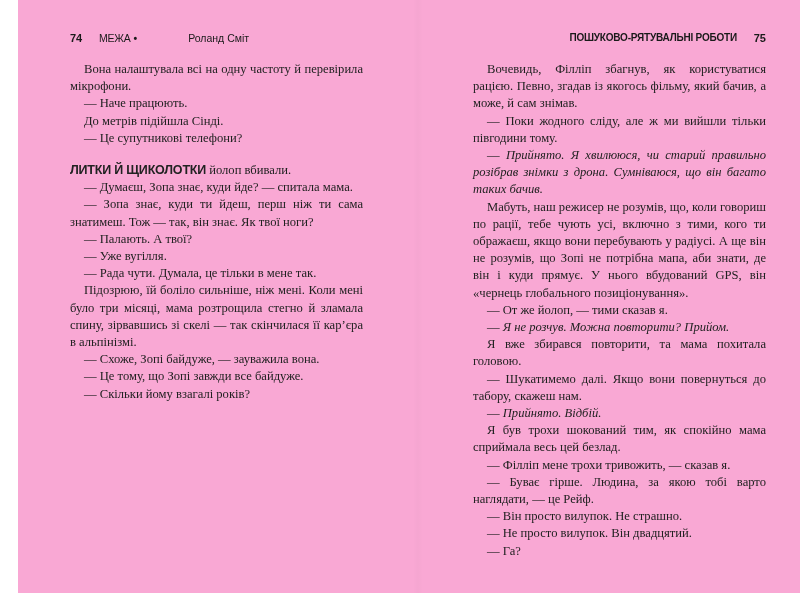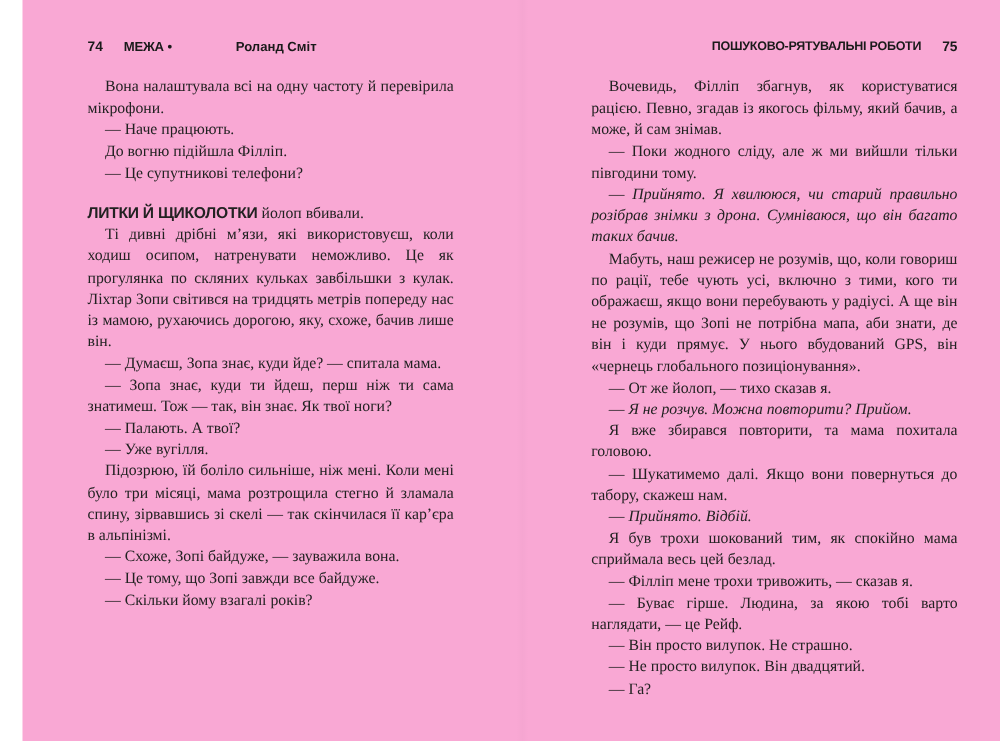--- a/index.html
+++ b/index.html
@@ -11,7 +11,7 @@
   .running-head { position: absolute; top: 32px; left: 0; right: 0; height: 14px;
     font-family: "Liberation Sans", sans-serif; font-size: 10.5px; color: #1a1a1a; white-space: nowrap; }
   .running-head .num { font-weight: bold; font-size: 11px; }
-  .running-head .title { font-weight: bold; letter-spacing: -0.2px; }
+  .running-head .title { font-weight: normal; letter-spacing: -0.2px; }
   .running-head .author { font-weight: bold; padding-left: 48px; }
   .running-head .bullet { font-weight: bold; }
   .left .running-head .num { position: absolute; left: 0; }

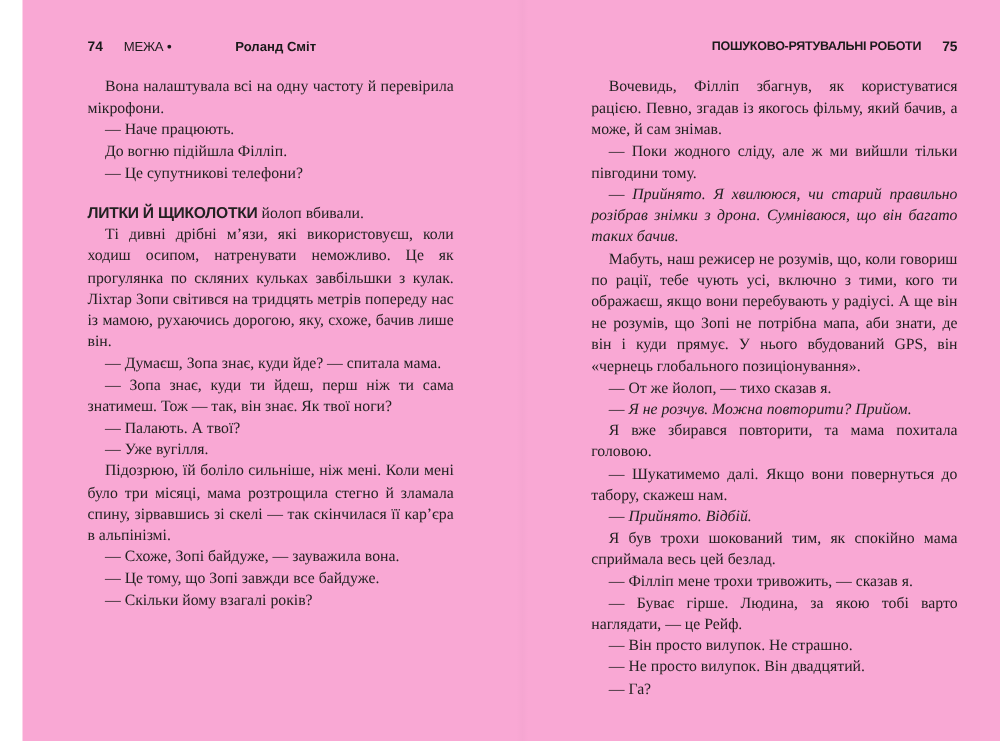--- a/index.html
+++ b/index.html
@@ -12,7 +12,7 @@
     font-family: "Liberation Sans", sans-serif; font-size: 10.5px; color: #1a1a1a; white-space: nowrap; }
   .running-head .num { font-weight: bold; font-size: 11px; }
   .running-head .title { font-weight: normal; letter-spacing: -0.2px; }
-  .running-head .author { font-weight: bold; padding-left: 48px; }
+  .running-head .author { font-weight: normal; padding-left: 48px; }
   .running-head .bullet { font-weight: bold; }
   .left .running-head .num { position: absolute; left: 0; }
   .left .running-head .book { position: absolute; left: 29px; }

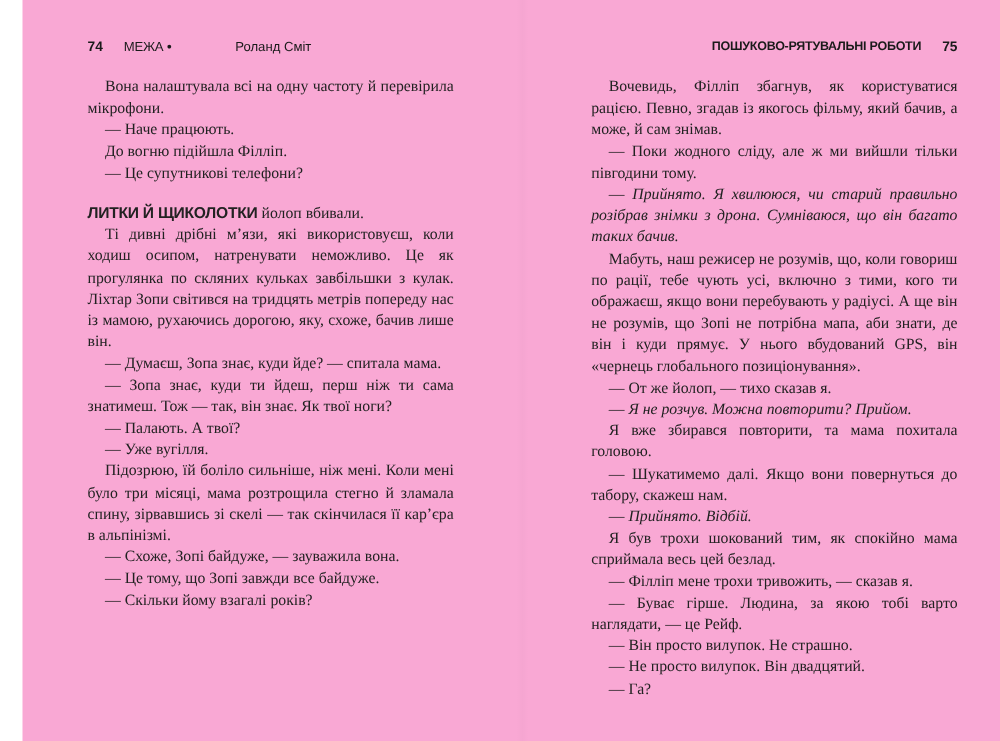--- a/index.html
+++ b/index.html
@@ -43,7 +43,7 @@
       <div id="left-before">
           <p>Вона налаштувала всі на одну частоту й перевірила мікрофони.</p>
           <p>— Наче працюють.</p>
-          <p>До вогню підійшла Філліп.</p>
+          <p>До метрів підійшла Сінді.</p>
           <p>— Це супутникові телефони?</p>
         </div>
       <div class="section-break"></div>

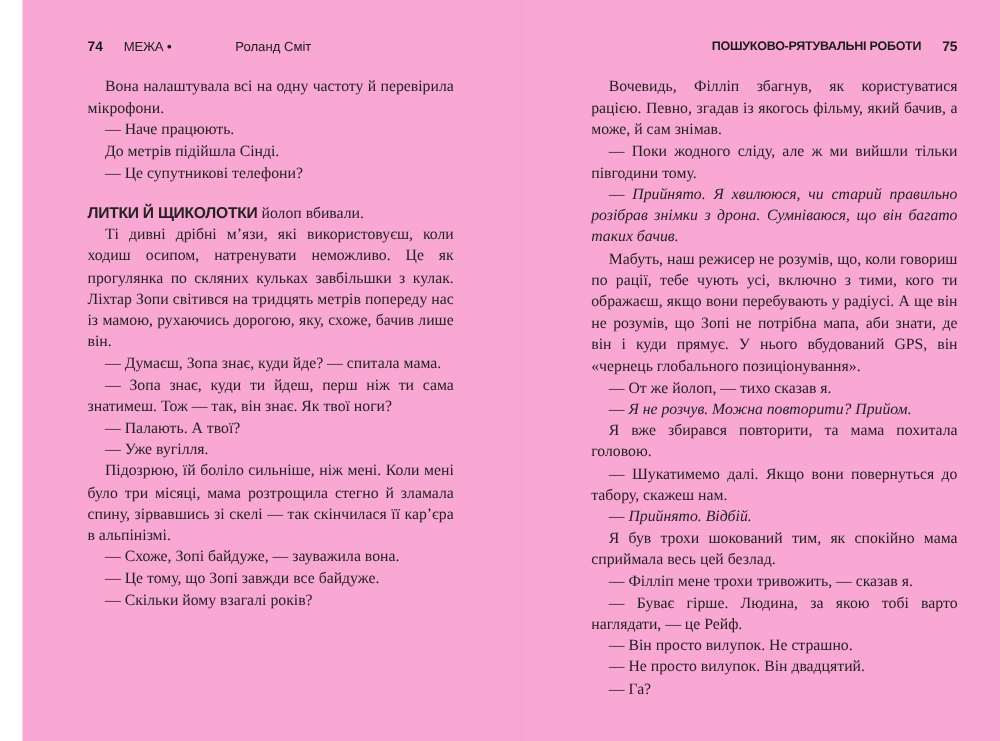--- a/index.html
+++ b/index.html
@@ -49,7 +49,6 @@
       <div class="section-break"></div>
       <p class="noindent"><span class="lead">ЛИТКИ Й ЩИКОЛОТКИ</span><span> йолоп вбивали.</span></p>
       <div id="left-after">
-          <p>Ті дивні дрібні м’язи, які використовуєш, коли ходиш осипом, натренувати неможливо. Це як прогулянка по скляних кульках завбільшки з кулак. Ліхтар Зопи світився на тридцять метрів попереду нас із мамою, рухаючись дорогою, яку, схоже, бачив лише він.</p>
           <p>— Думаєш, Зопа знає, куди йде? — спитала мама.</p>
           <p>— Зопа знає, куди ти йдеш, перш ніж ти сама знатимеш. Тож — так, він знає. Як твої ноги?</p>
           <p>— Палають. А твої?</p>

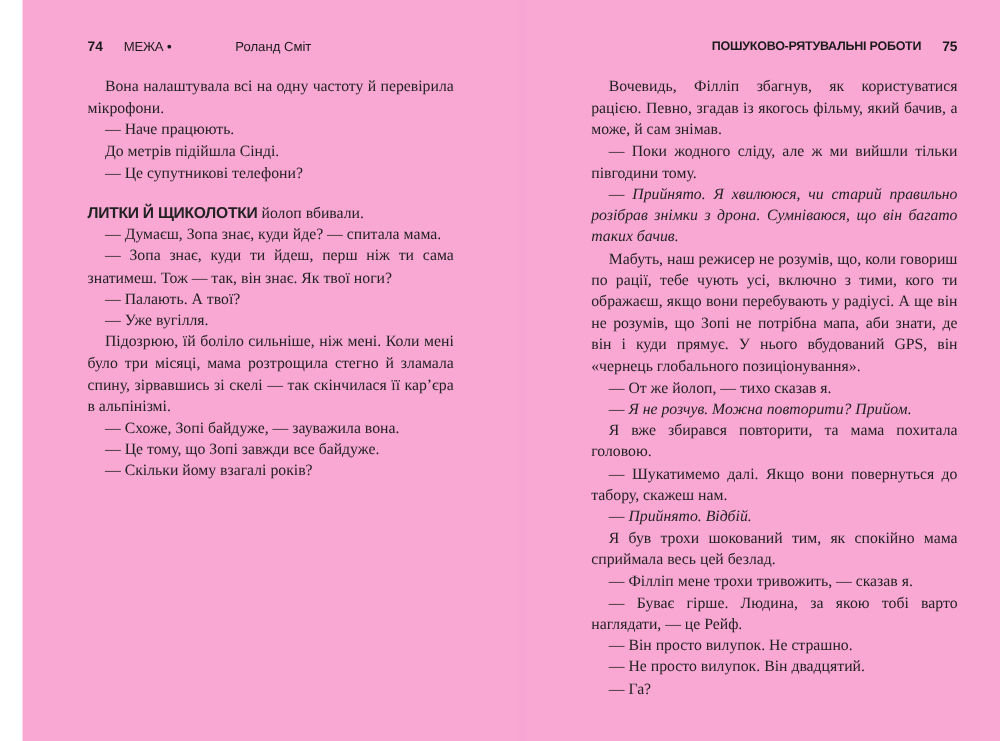--- a/index.html
+++ b/index.html
@@ -53,6 +53,7 @@
           <p>— Зопа знає, куди ти йдеш, перш ніж ти сама знатимеш. Тож — так, він знає. Як твої ноги?</p>
           <p>— Палають. А твої?</p>
           <p>— Уже вугілля.</p>
+          <p>— Рада чути. Думала, це тільки в мене так.</p>
           <p>Підозрюю, їй боліло сильніше, ніж мені. Коли мені було три місяці, мама розтрощила стегно й зламала спину, зірвавшись зі скелі — так скінчилася її кар’єра в альпінізмі.</p>
           <p>— Схоже, Зопі байдуже, — зауважила вона.</p>
           <p>— Це тому, що Зопі завжди все байдуже.</p>

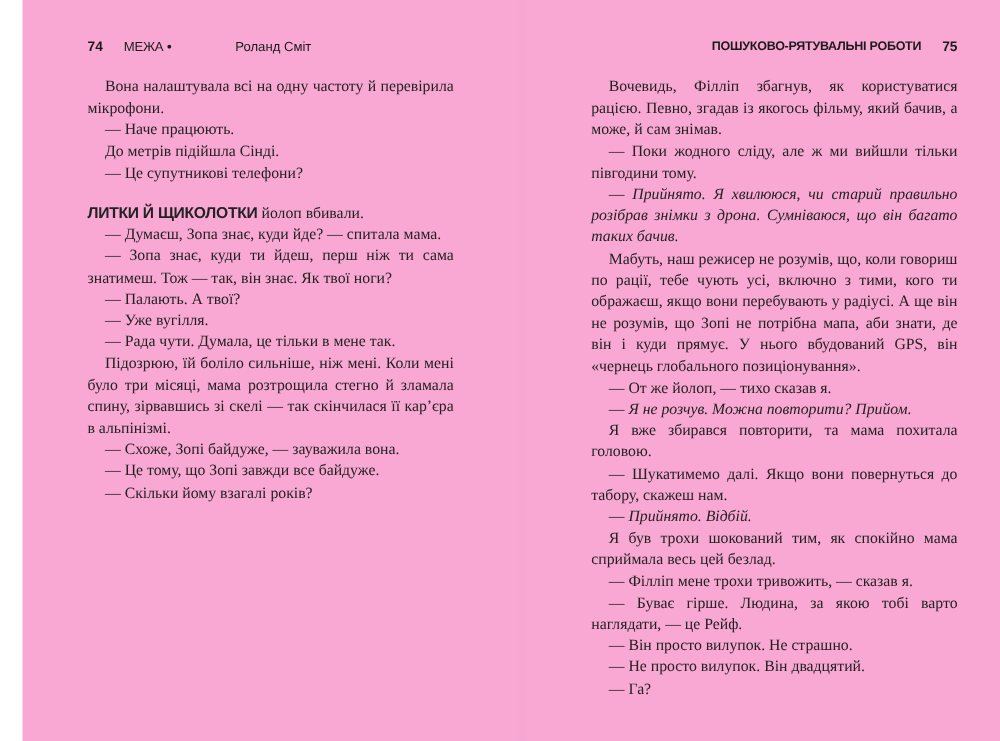--- a/index.html
+++ b/index.html
@@ -76,7 +76,7 @@
       <p>— Поки жодного сліду, але ж ми вийшли тільки півгодини тому.</p>
       <p><span>— </span><i>Прийнято. Я хвилююся, чи старий правильно розібрав знімки з дрона. Сумніваюся, що він багато таких бачив.</i></p>
       <p>Мабуть, наш режисер не розумів, що, коли говориш по рації, тебе чують усі, включно з тими, кого ти ображаєш, якщо вони перебувають у радіусі. А ще він не розумів, що Зопі не потрібна мапа, аби знати, де він і куди прямує. У нього вбудований GPS, він «чернець глобального позиціонування».</p>
-      <p>— От же йолоп, — тихо сказав я.</p>
+      <p>— От же йолоп, — тими сказав я.</p>
       <p><span>— </span><i>Я не розчув. Можна повторити? Прийом.</i></p>
       <p>Я вже збирався повторити, та мама похитала головою.</p>
       <p>— Шукатимемо далі. Якщо вони повернуться до табору, скажеш нам.</p>

